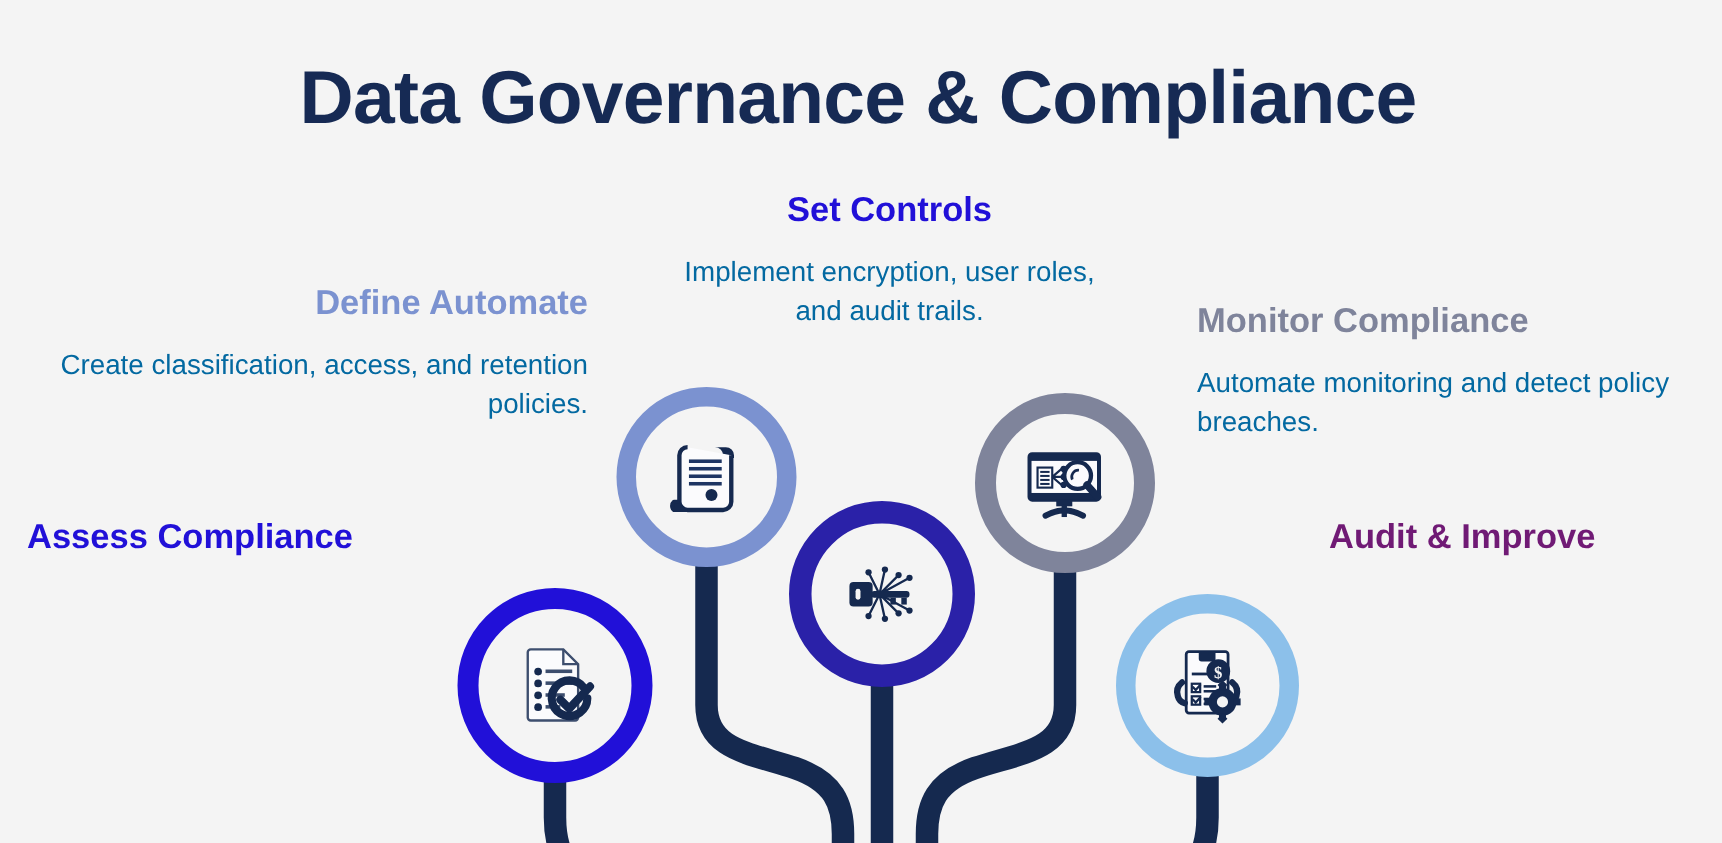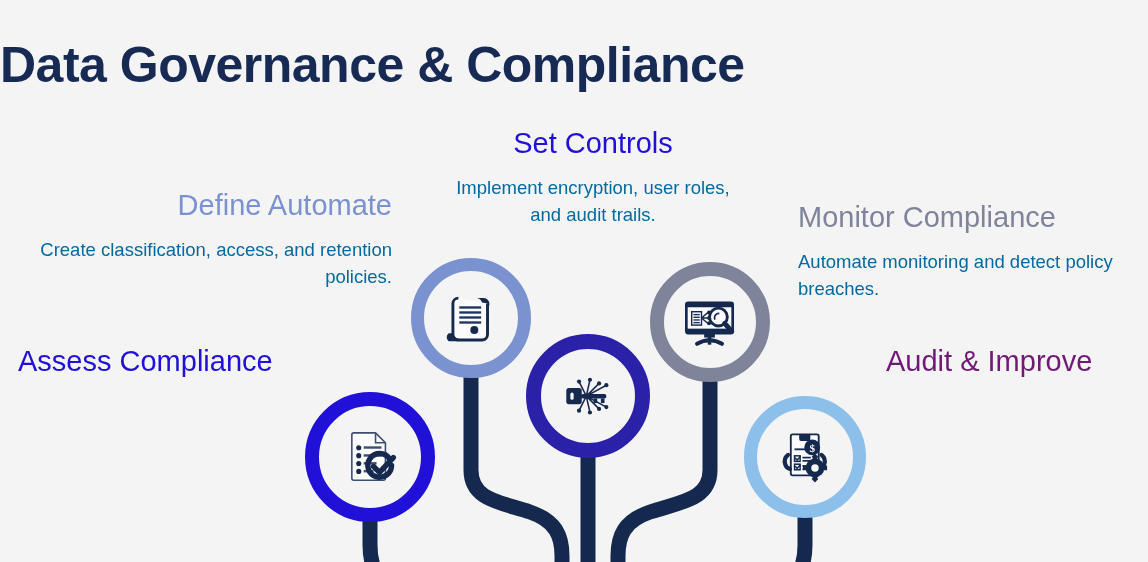--- a/index.html
+++ b/index.html
@@ -16,7 +16,7 @@
   .title {
     position:absolute;
     top:36px; left:0; width:1144px;
-    text-align:left;
+    text-align:center;
     font-size:50px;
     font-weight:bold;
     letter-spacing:-0.5px;

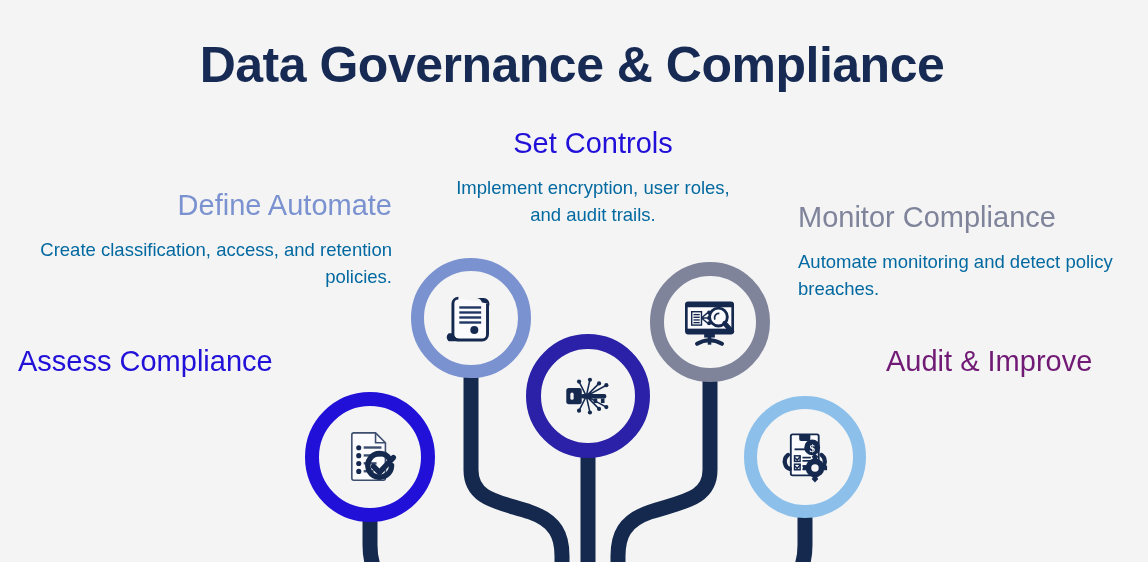--- a/index.html
+++ b/index.html
@@ -27,8 +27,8 @@
   
   .block { position:absolute; }
   .block .heading {
-    font-size:29px;
-    font-weight:normal;
+    font-size:23px;
+    font-weight:bold;
     line-height:1.2;
     margin-bottom:14px;
     white-space:nowrap;

